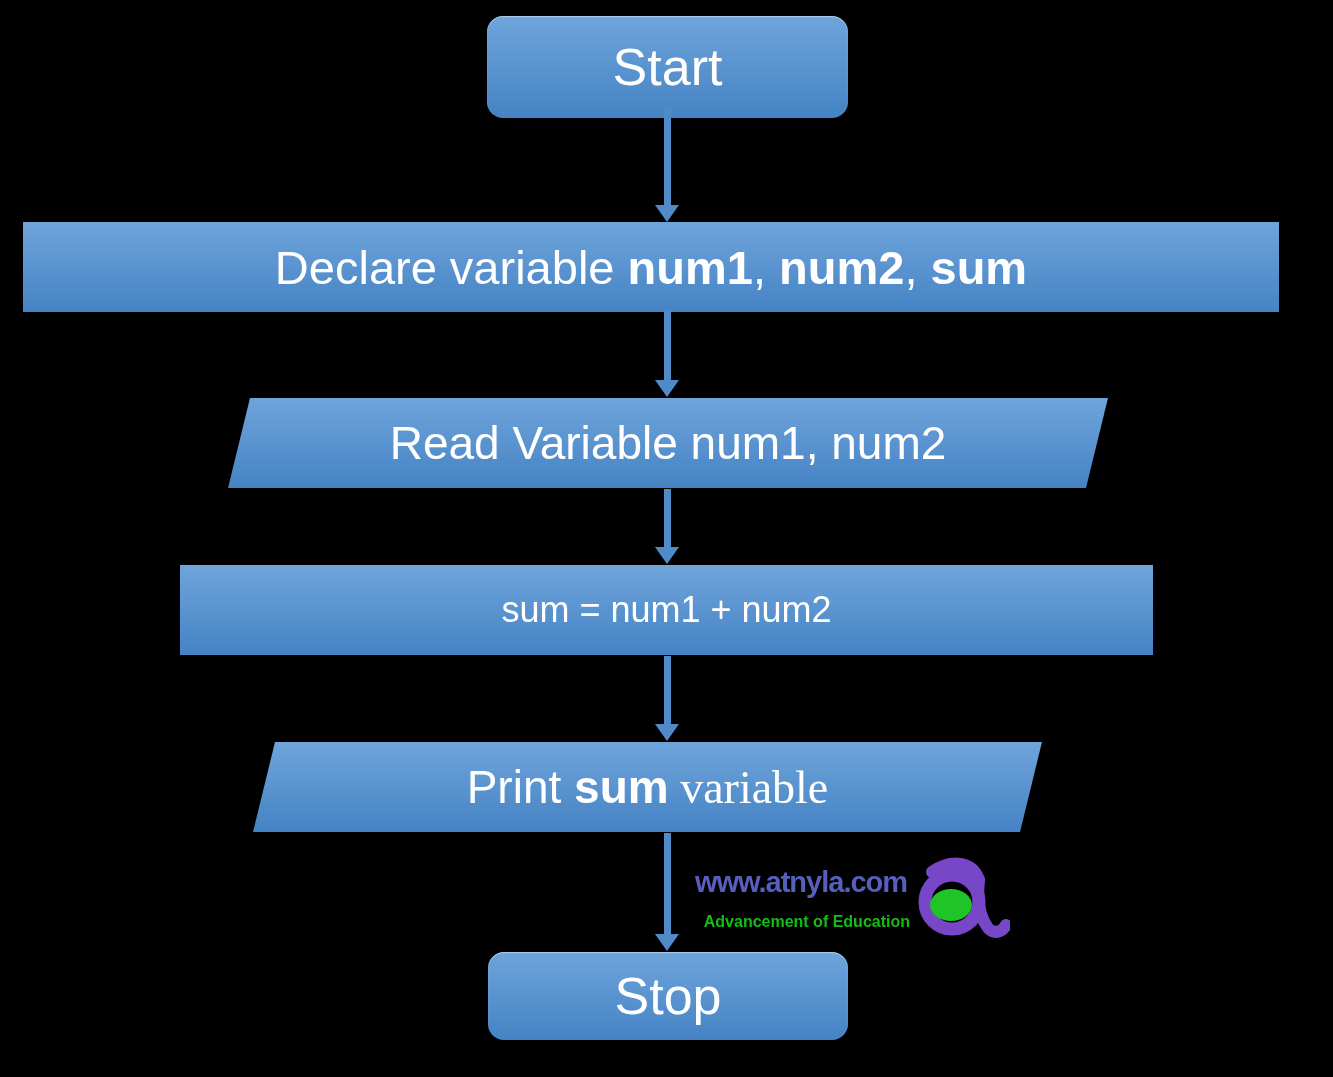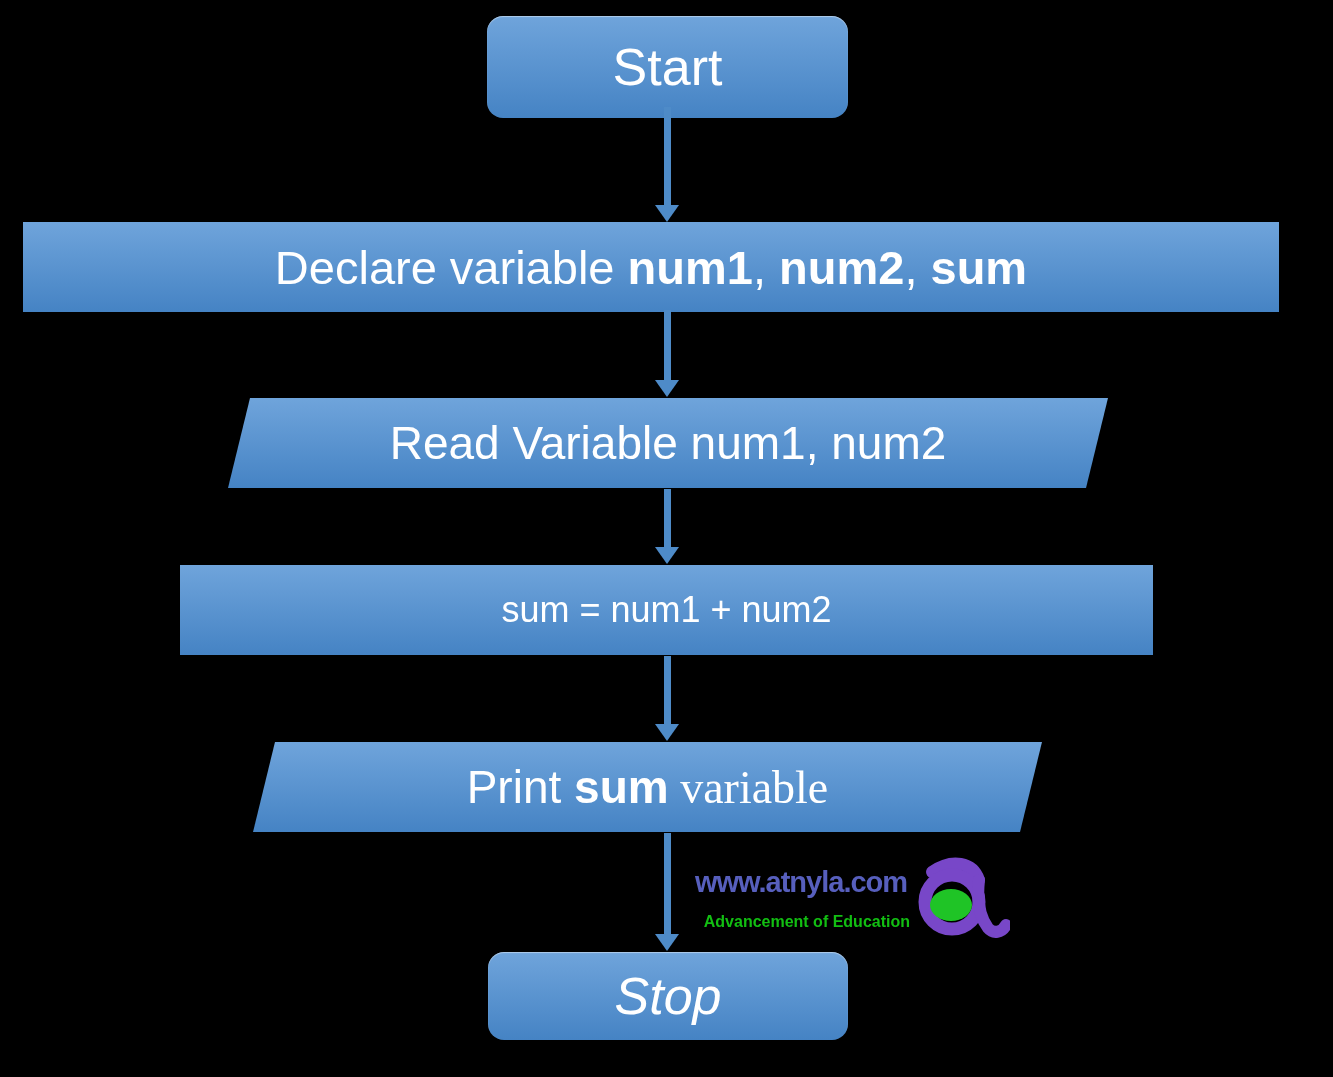--- a/index.html
+++ b/index.html
@@ -25,7 +25,7 @@
   }
   .terminator{border-radius:16px;box-shadow:inset 0 1px 1px rgba(255,255,255,.45);font-size:52px;}
   .start{left:487px;top:16px;width:361px;height:102px;}
-  .stop{left:488px;top:952px;width:360px;height:88px;font-style:italic;}
+  .stop{left:488px;top:952px;width:360px;height:88px;}
   .declare{left:8px;top:222px;width:1256px;height:90px;font-size:47px;margin-left:15px;}
   .sum-box{left:180px;top:565px;width:973px;height:90px;font-size:36px;}
   .io{clip-path:polygon(22px 0,100% 0,calc(100% - 22px) 100%,0 100%);font-size:46px;text-align:center;}

